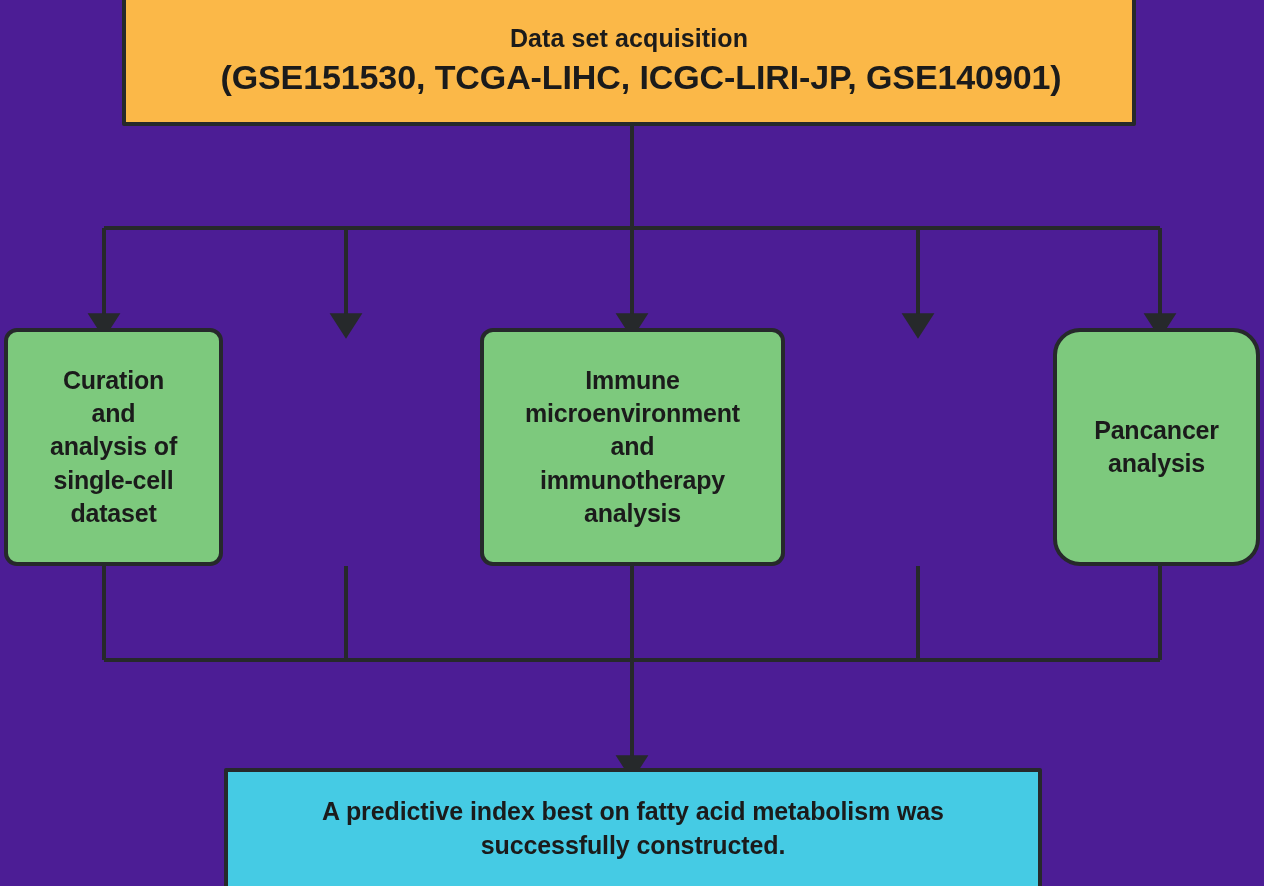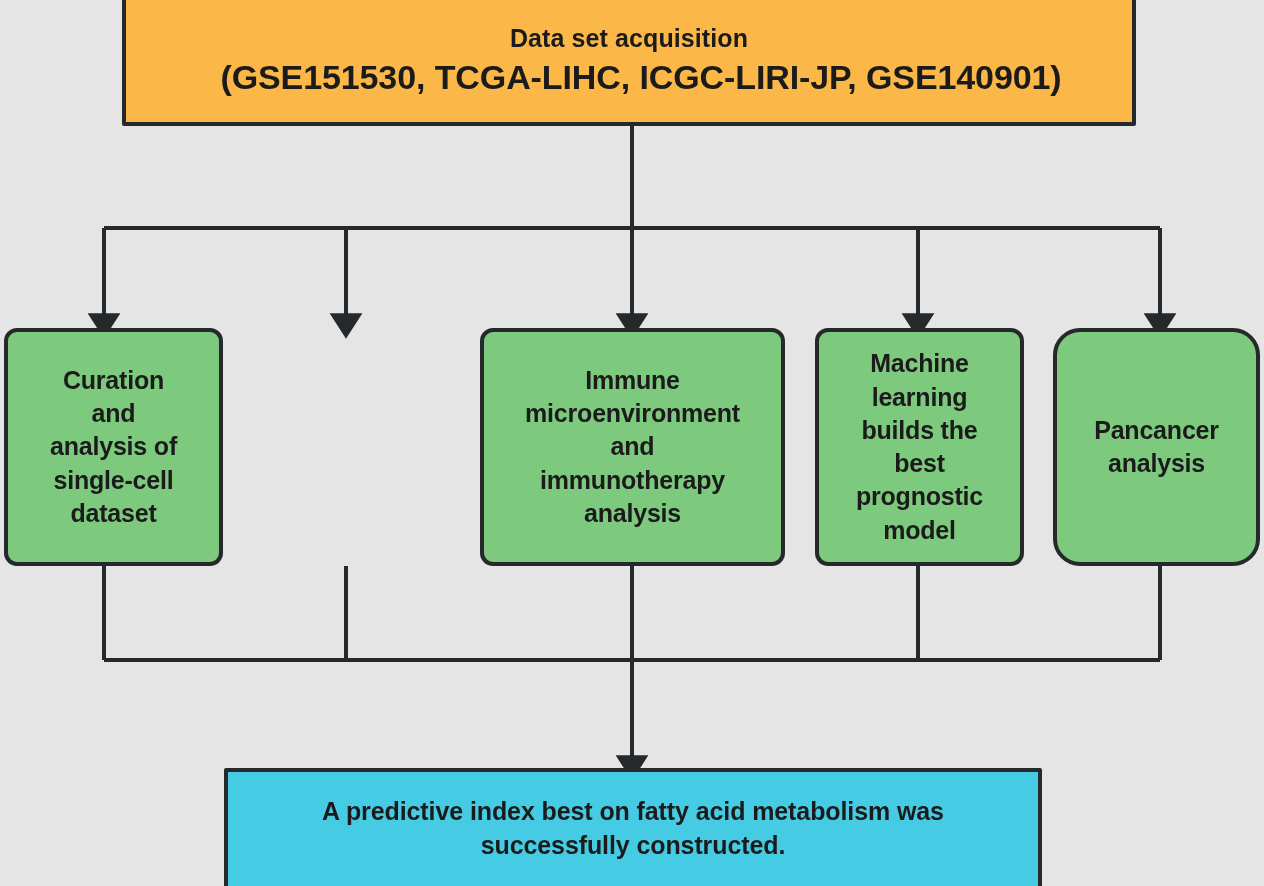--- a/index.html
+++ b/index.html
@@ -14,7 +14,7 @@
     position: relative;
     width: 1264px;
     height: 886px;
-    background: #e5e5e5;
+    background: #4c1d95;
     overflow: hidden;
   }
   #edges {

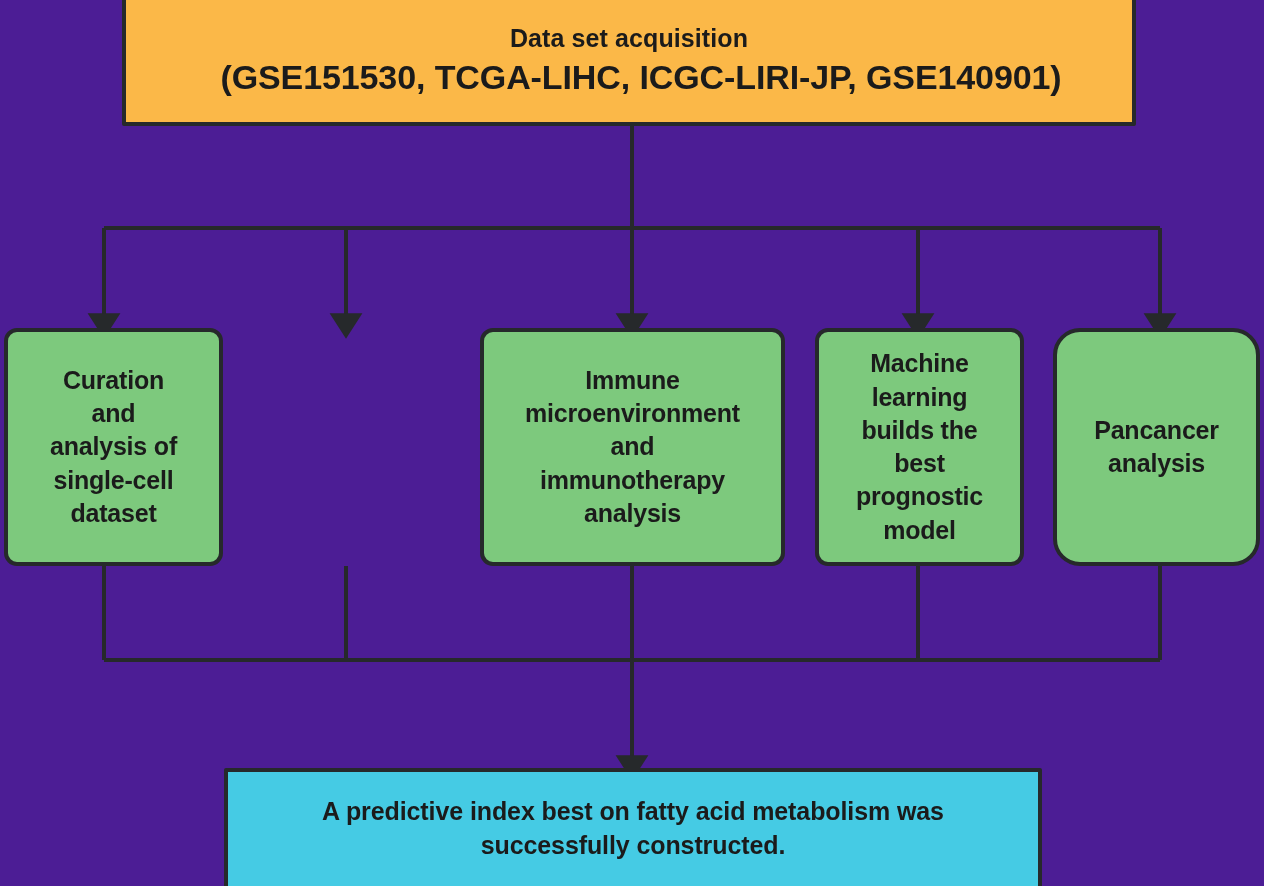--- a/index.html
+++ b/index.html
@@ -153,14 +153,6 @@
 analysis</span>
   </div>
 
-  <div class="node stage" id="stage-3">
-    <span class="label">Machine
-learning
-builds the
-best
-prognostic
-model</span>
-  </div>
 
   <div class="node stage" id="stage-4">
     <span class="label">Pancancer

